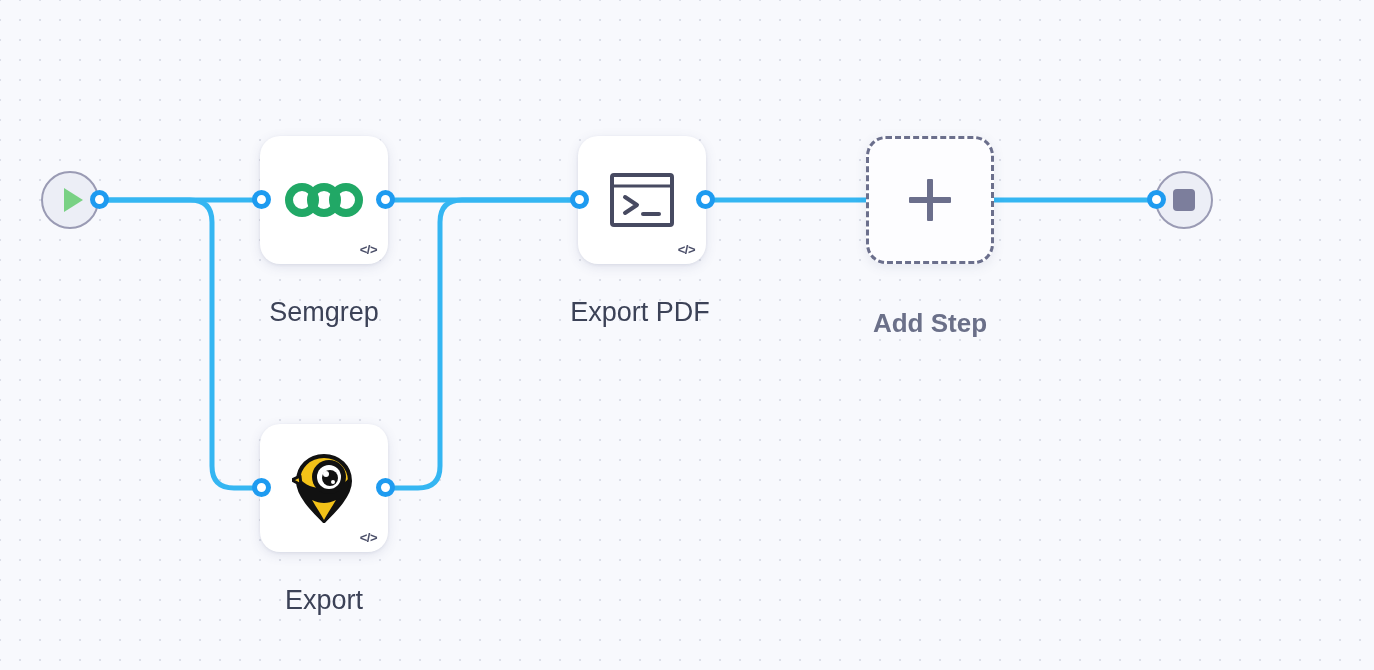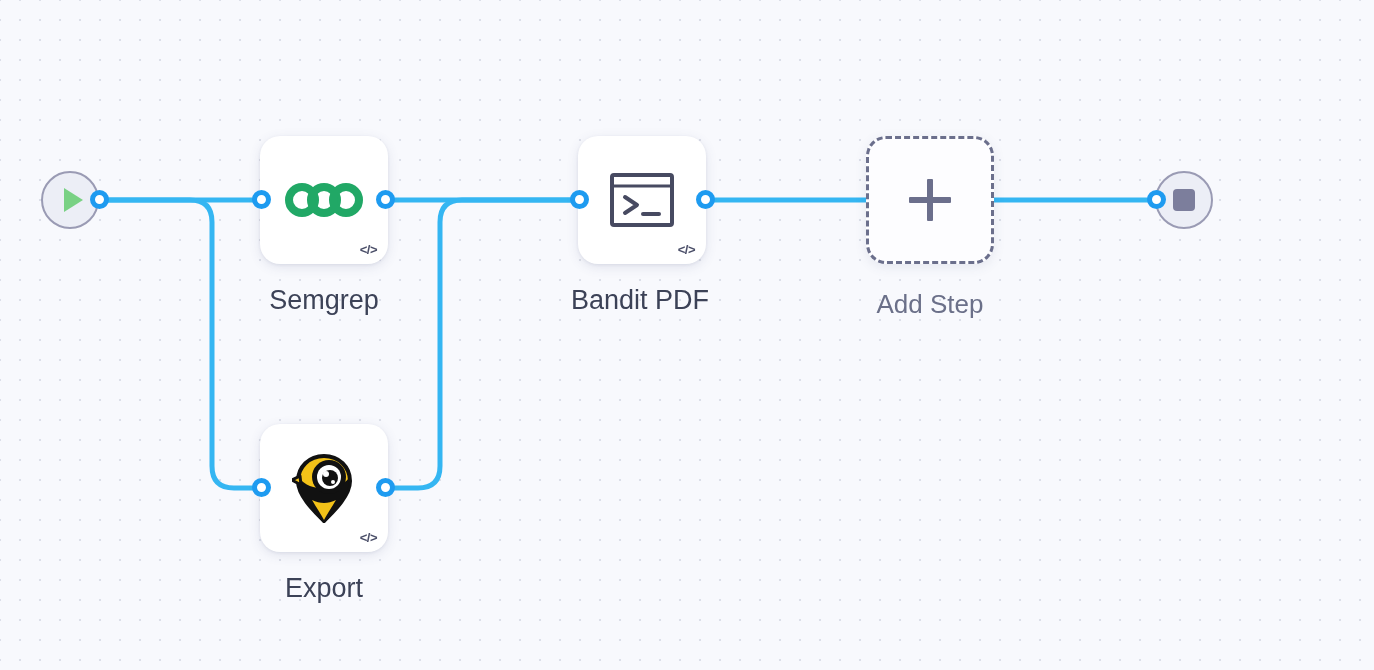--- a/index.html
+++ b/index.html
@@ -99,6 +99,7 @@
     font-size:27px;
     color:#3c4257;
     white-space:nowrap;
+    margin-top:12px;
   }
   .label.muted { color:#6b7089; font-size:26px; }
 

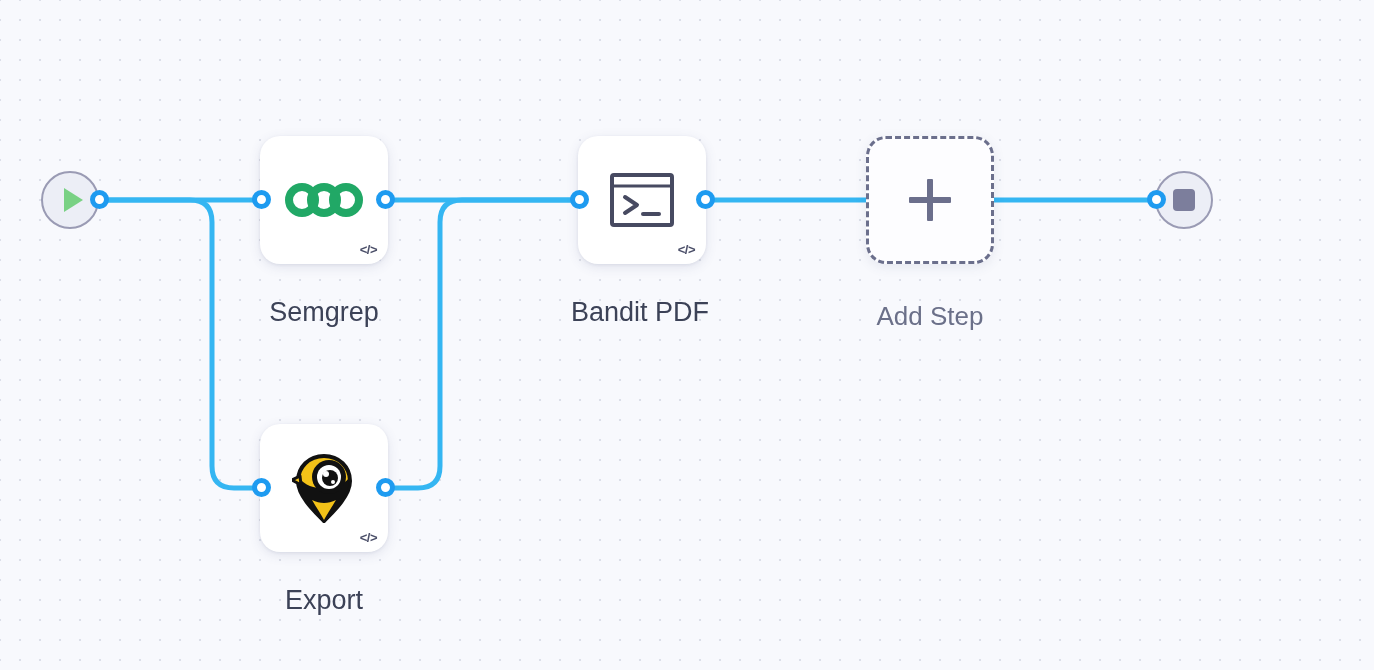--- a/index.html
+++ b/index.html
@@ -187,7 +187,7 @@
   </div>
   <div class="handle" style="left:570px; top:190px;"></div>
   <div class="handle" style="left:696px; top:190px;"></div>
-  <div class="label" style="left:510px; top:285px;">Bandit PDF</div>
+  <div class="label" style="left:510px; top:285px;">Export PDF</div>
 
   <div class="card add" style="left:866px; top:136px;">
     <div class="plus"></div>

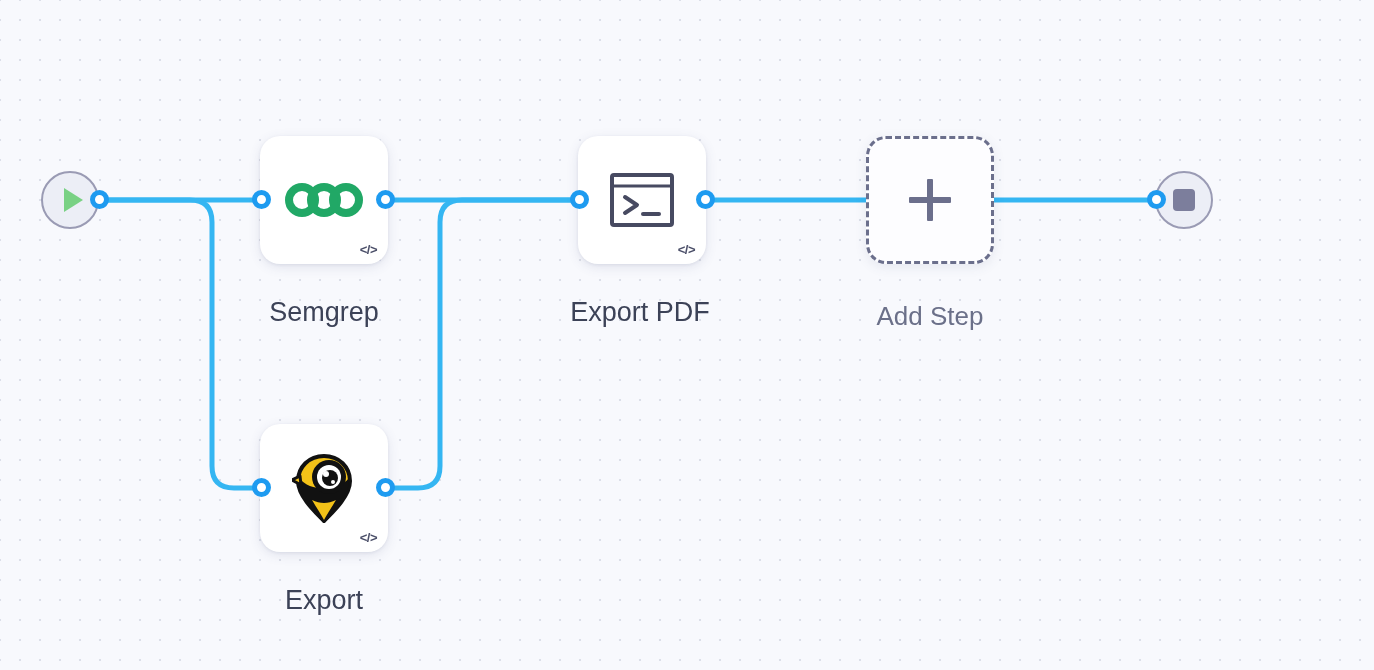--- a/index.html
+++ b/index.html
@@ -192,7 +192,7 @@
   <div class="card add" style="left:866px; top:136px;">
     <div class="plus"></div>
   </div>
-  <div class="label muted" style="left:800px; top:289px;">Add Step</div>
+  <div class="label muted" style="left:800px; top:296px;font-weight:bold;">Add Step</div>
 
   <div class="terminal" style="left:1155px; top:171px;">
     <div class="stop-sq"></div>

